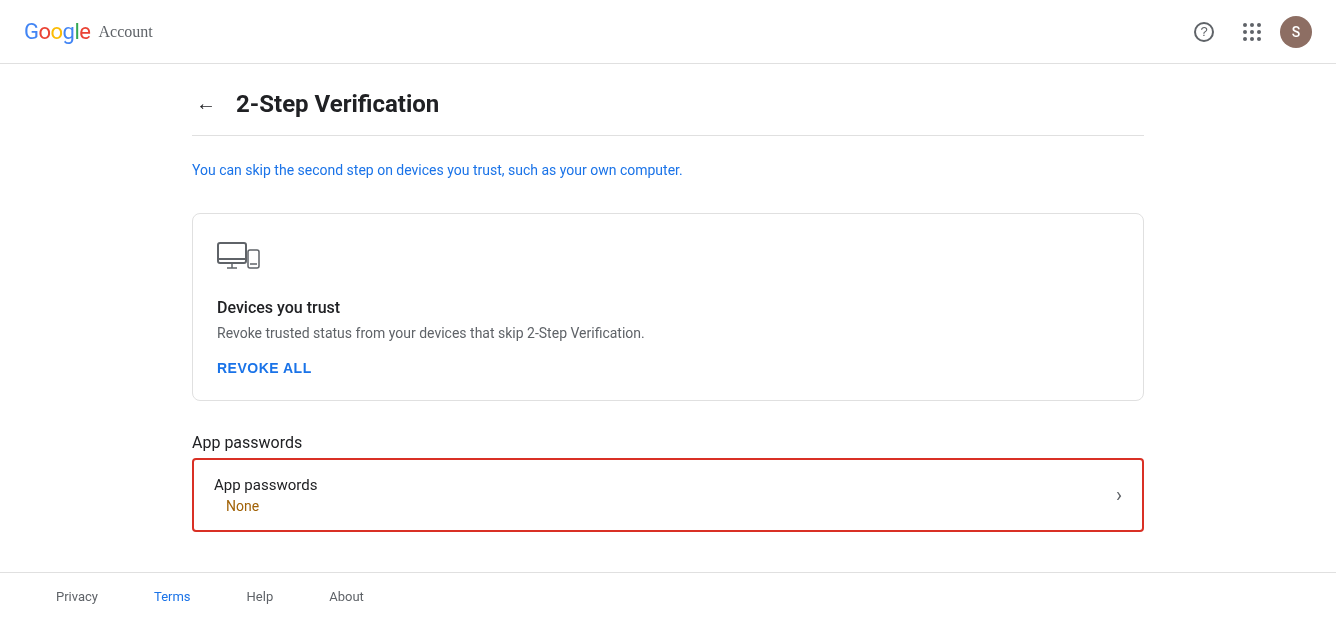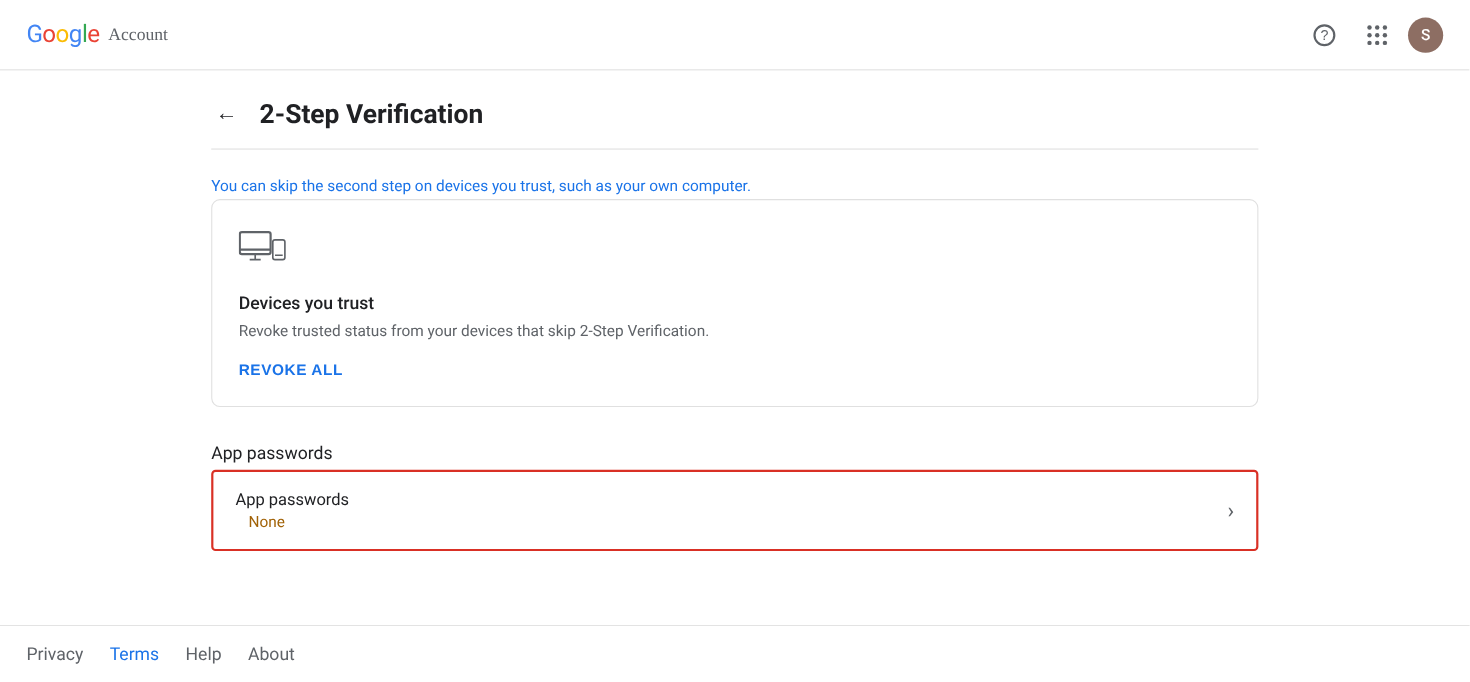--- a/index.html
+++ b/index.html
@@ -116,7 +116,7 @@
     .section-subtitle {
       font-size: 14px;
       color: #1a73e8;
-      margin-bottom: 0;
+      margin-bottom: 32px;
       line-height: 1.5;
     }
 

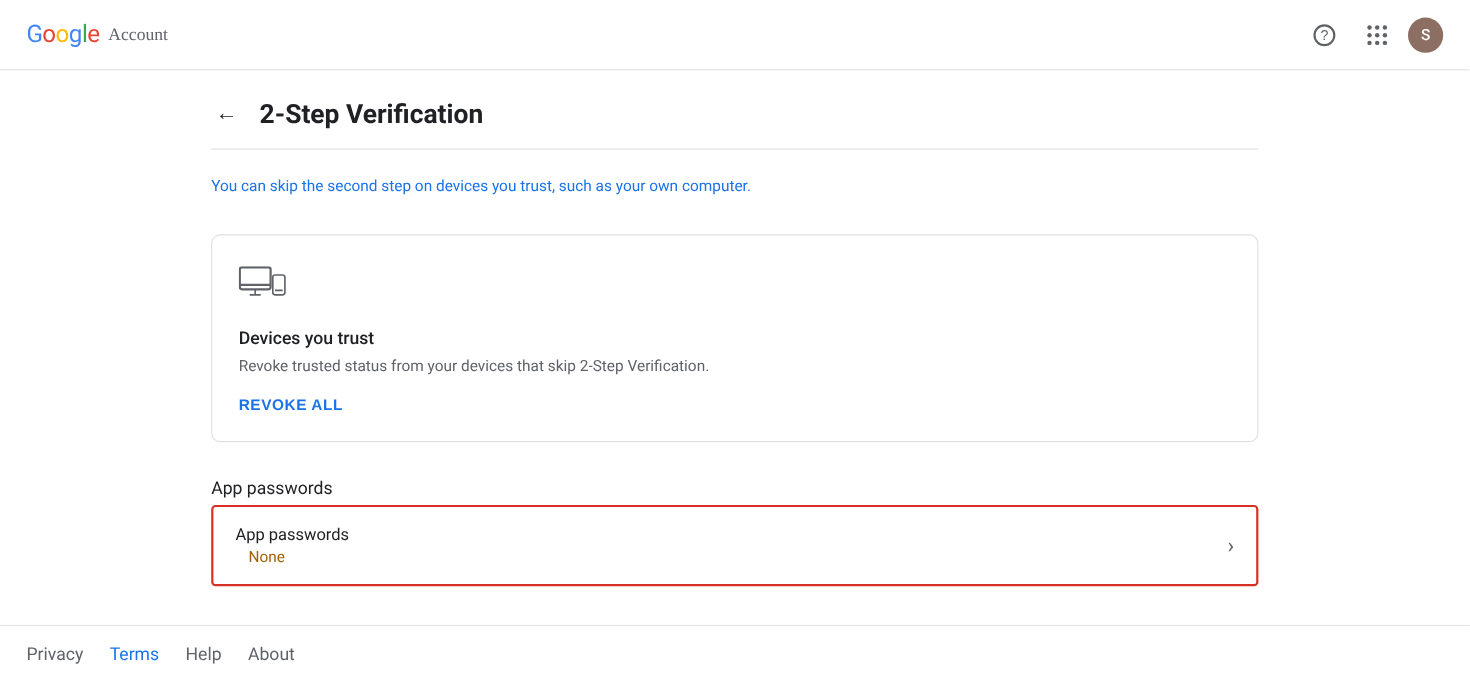--- a/index.html
+++ b/index.html
@@ -207,9 +207,10 @@
       background: #fff;
     }
     .footer a {
-      font-size: 16px;
+      font-size: 13px;
       color: #5f6368;
       text-decoration: none;
+      margin-left: 32px;
     }
     .footer .terms { color: #1a73e8; }
 

